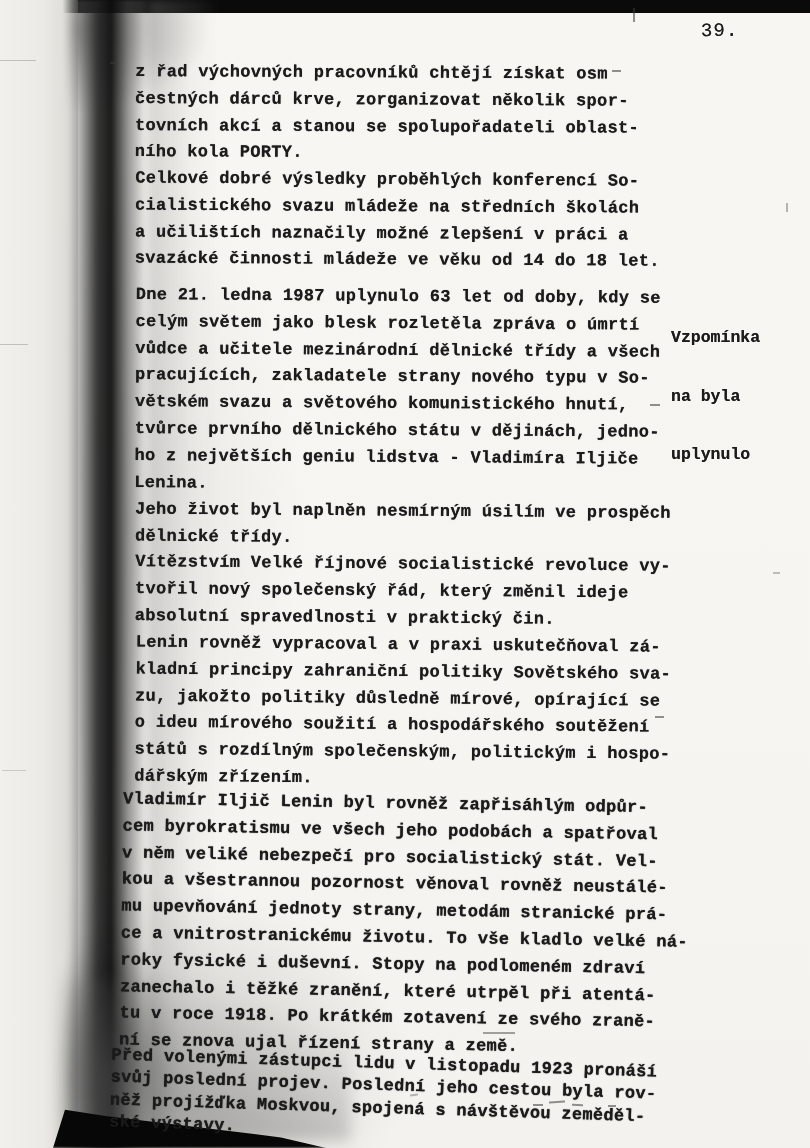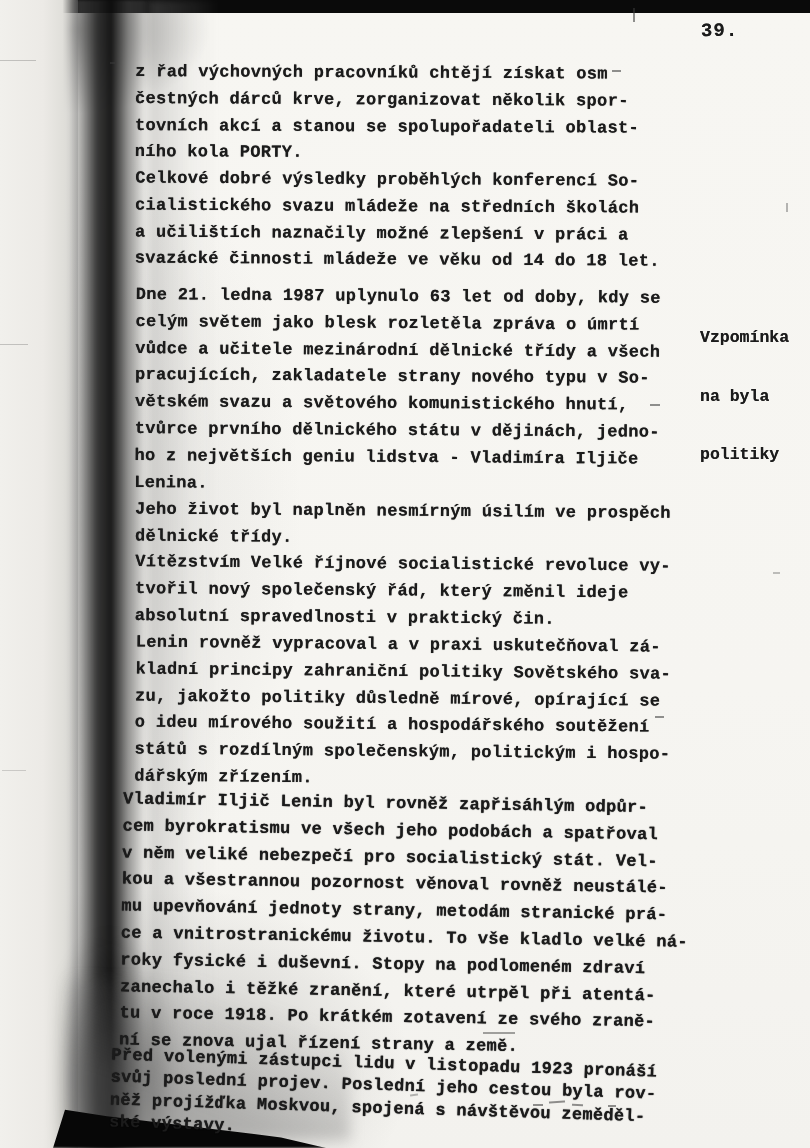--- a/index.html
+++ b/index.html
@@ -47,7 +47,7 @@
   .p8 .line{line-height:22.3px;height:22.3px;}
 
   
-  #page-number{position:absolute;left:701px;top:20px;font-size:19px;font-weight:700;
+  #page-number{position:absolute;left:701px;top:20px;font-size:19px;font-weight:400;
     letter-spacing:1px;text-shadow:0 0 0.6px rgba(0,0,0,0.7);transform:rotate(-1deg);}
   #margin-note{position:absolute;left:700px;top:289px;font-size:16.5px;font-weight:700;
     line-height:19.5px;text-shadow:0 0 0.6px rgba(0,0,0,0.7);filter:blur(0.2px);white-space:pre;}

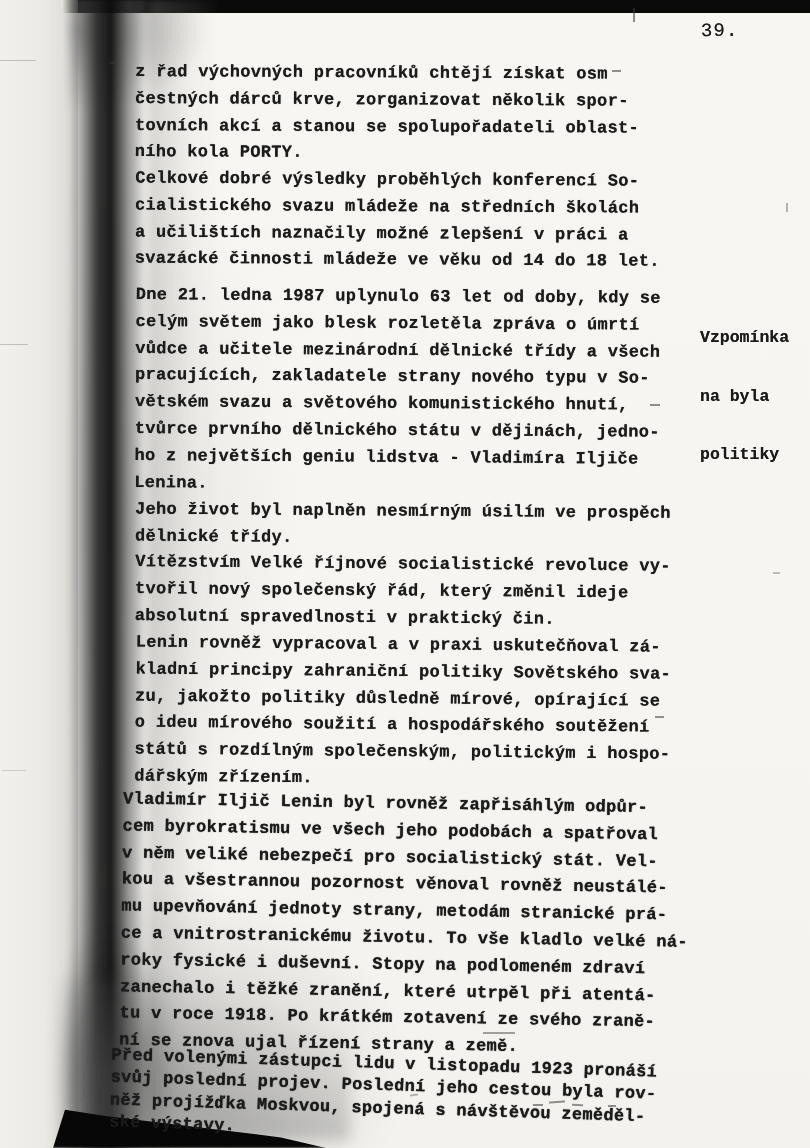--- a/index.html
+++ b/index.html
@@ -49,7 +49,7 @@
   
   #page-number{position:absolute;left:701px;top:20px;font-size:19px;font-weight:400;
     letter-spacing:1px;text-shadow:0 0 0.6px rgba(0,0,0,0.7);transform:rotate(-1deg);}
-  #margin-note{position:absolute;left:700px;top:289px;font-size:16.5px;font-weight:700;
+  #margin-note{position:absolute;left:671px;top:289px;font-size:16.5px;font-weight:700;
     line-height:19.5px;text-shadow:0 0 0.6px rgba(0,0,0,0.7);filter:blur(0.2px);white-space:pre;}
 
   

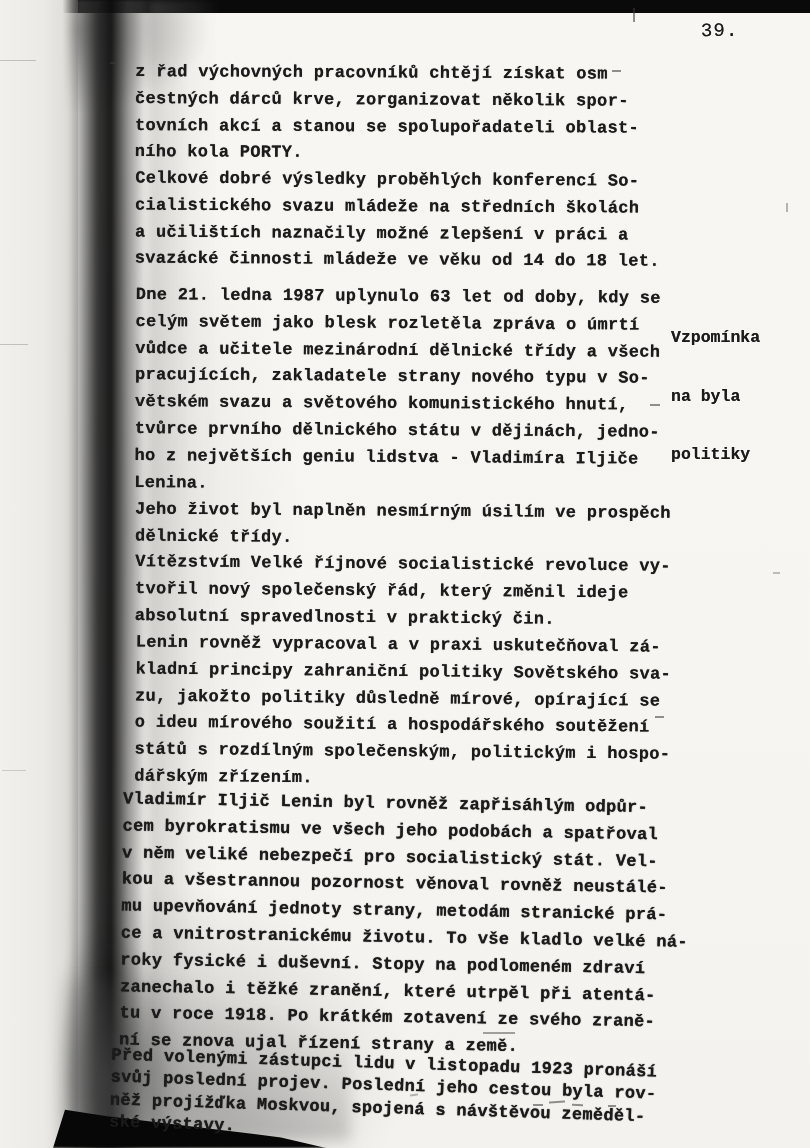--- a/index.html
+++ b/index.html
@@ -73,7 +73,7 @@
   <div id="margin-note">
     <div>Vzpomínka</div>
     <div>na byla</div>
-    <div>politiky</div>
+    <div>uplynulo</div>
   </div>
 
   <div id="text-column">

